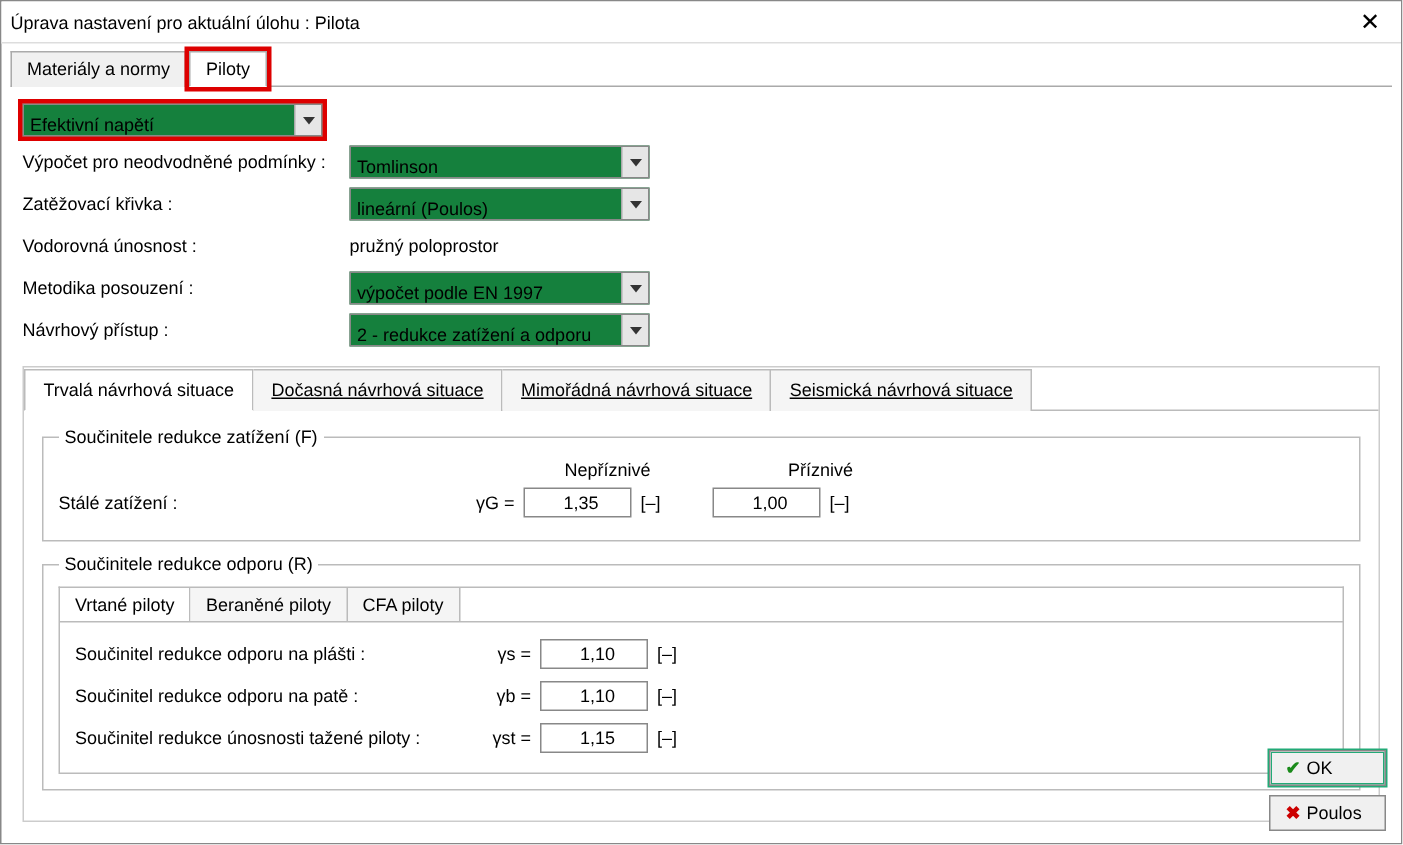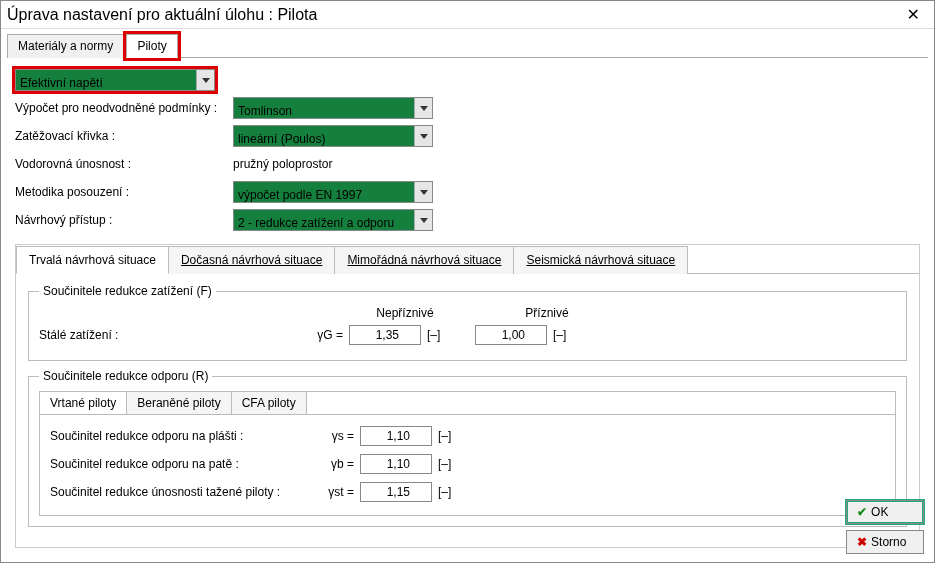--- a/index.html
+++ b/index.html
@@ -6,7 +6,7 @@
     body { background: #fff; }
     .window { width: 935px; height: 563px; border: 1px solid #888; position: relative; background: #fff; }
     .titlebar { height: 28px; background: #fff; border-bottom: 1px solid #ddd; display: flex; align-items: center; padding: 0 6px; }
-    .titlebar .title { flex: 1; font-size: 16px; }
+    .titlebar .title { flex: 1; font-size: 12px; }
     .titlebar .close { font-size: 16px; padding: 0 8px; cursor: pointer; }
     .tabs-main { display: flex; border-bottom: 1px solid #aaa; margin: 4px 6px 0 6px; }
     .tab-main { padding: 4px 10px; border: 1px solid #aaa; border-bottom: none; background: #f0f0f0; margin-right: 2px; cursor: pointer; position: relative; top: 1px; }

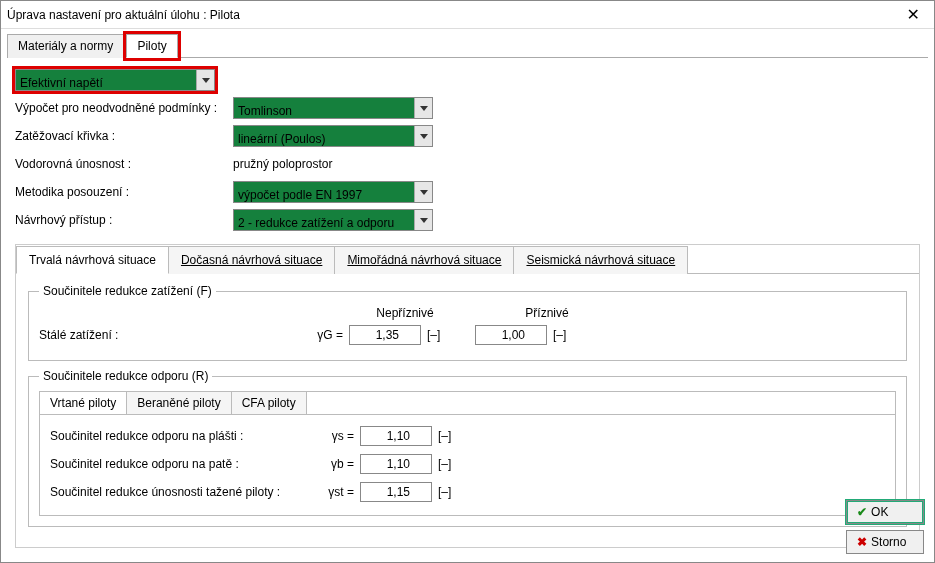--- a/index.html
+++ b/index.html
@@ -176,7 +176,7 @@
     </div>
     <div class="btn">
       <span class="ico-x">✖</span>
-      <span>Storno</span>
+      <span>Poulos</span>
     </div>
   </div>
 </div>

